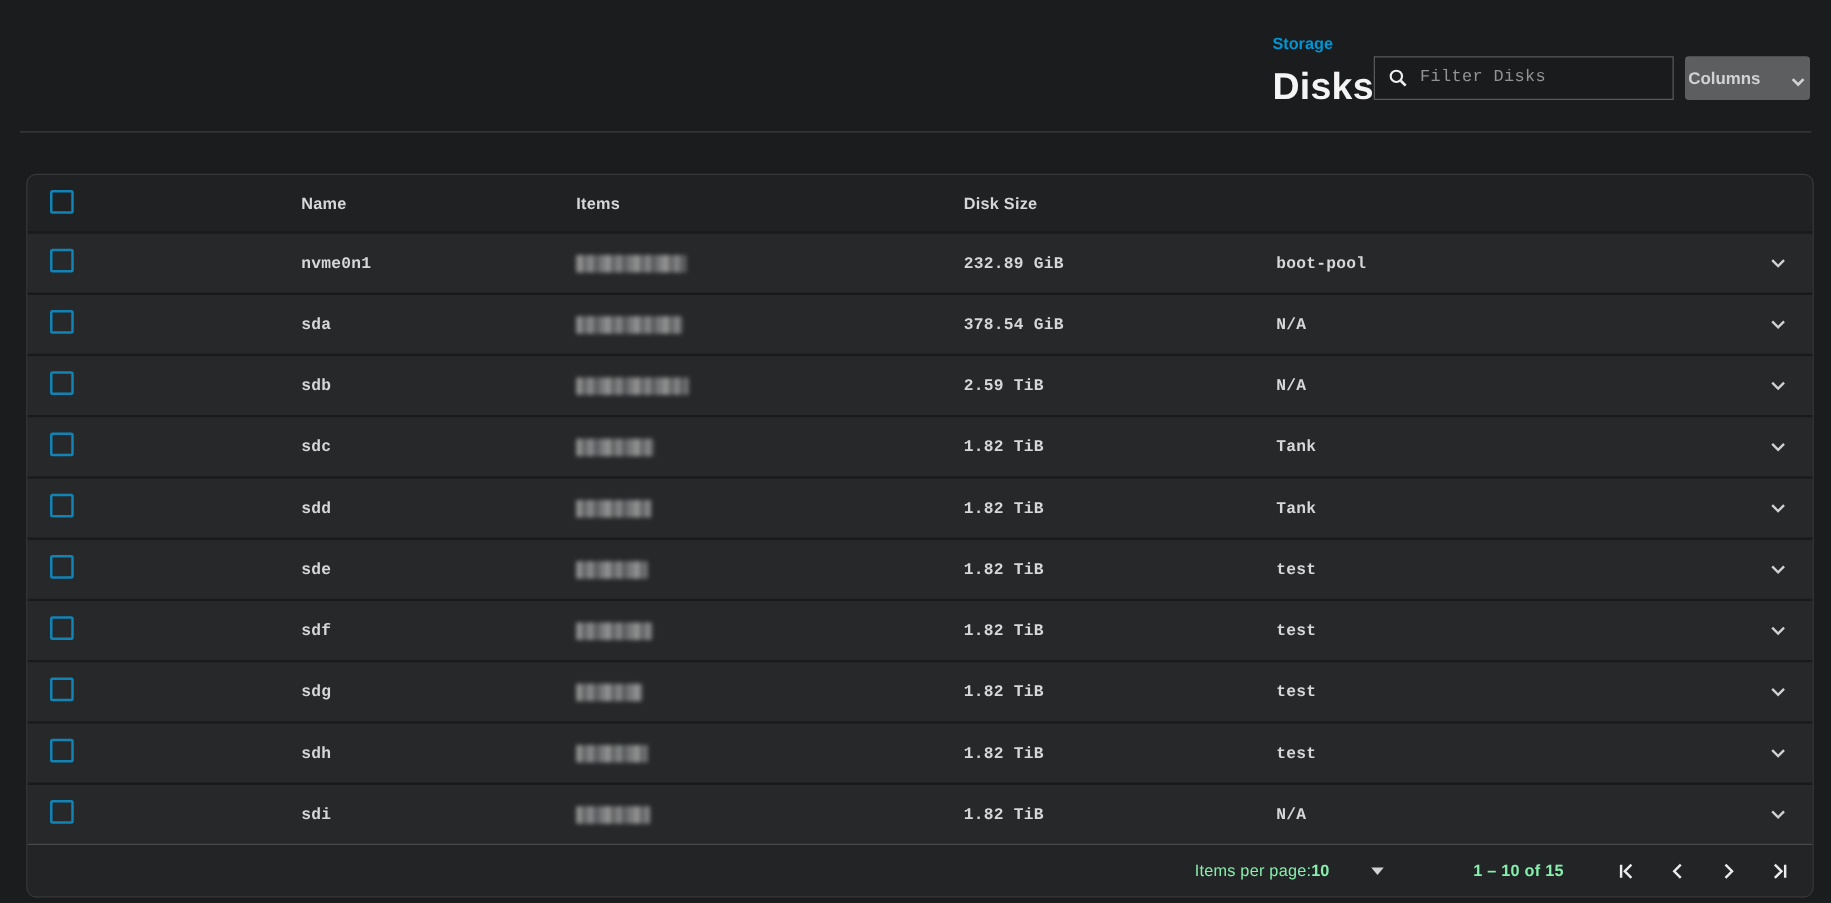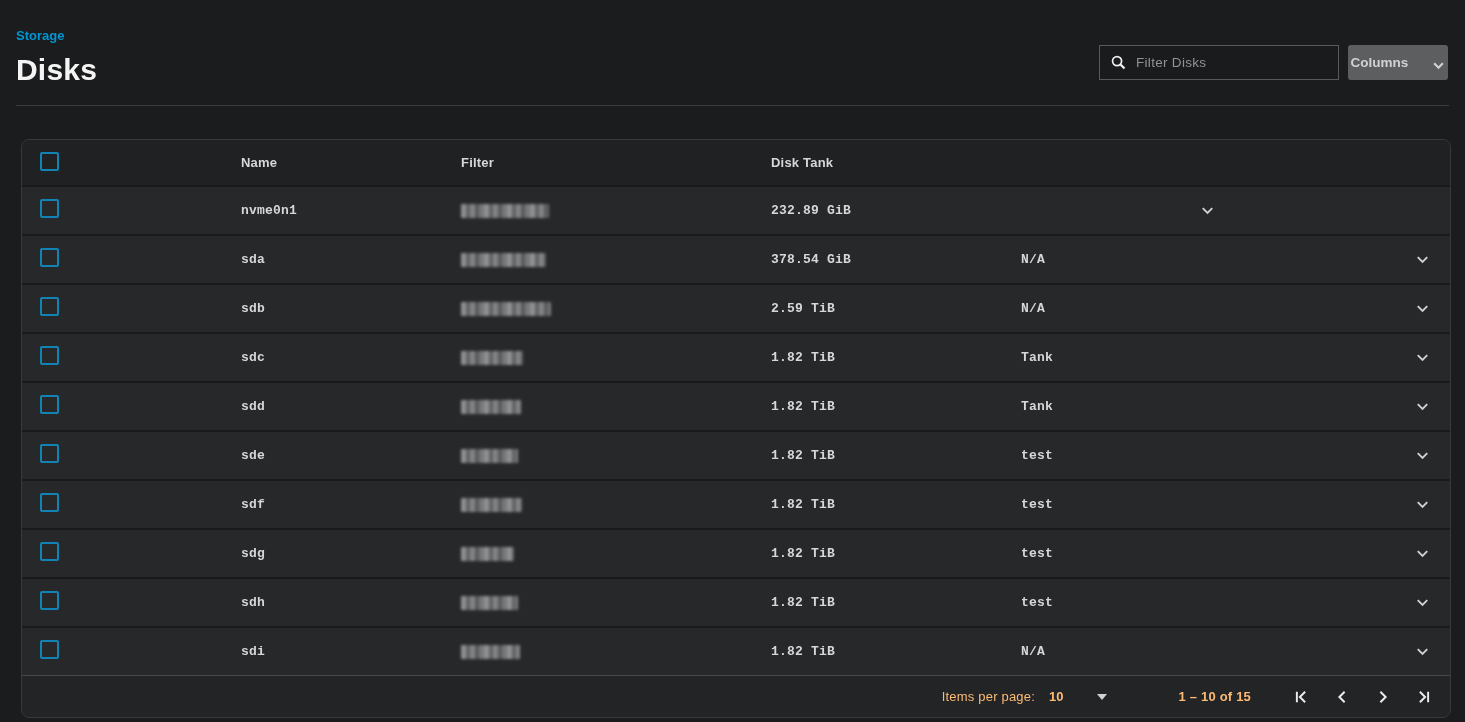--- a/index.html
+++ b/index.html
@@ -24,7 +24,7 @@
     color:var(--text-bright);
   }
   
-  .topbar{display:flex;justify-content:space-between;align-items:flex-start;padding:26px 17px 0 16px;}
+  .topbar{display:flex;justify-content:flex-end;align-items:flex-start;padding:26px 17px 0 16px;}
   .crumb{font-size:13px;font-weight:700;color:var(--accent);text-decoration:none;display:inline-block;line-height:13px;cursor:pointer;}
   .page-title{margin-top:9px;font-size:30px;font-weight:700;line-height:34px;color:#f4f4f4;letter-spacing:.2px;}
   .topbar-right{display:flex;align-items:center;gap:9px;margin-top:19px;}

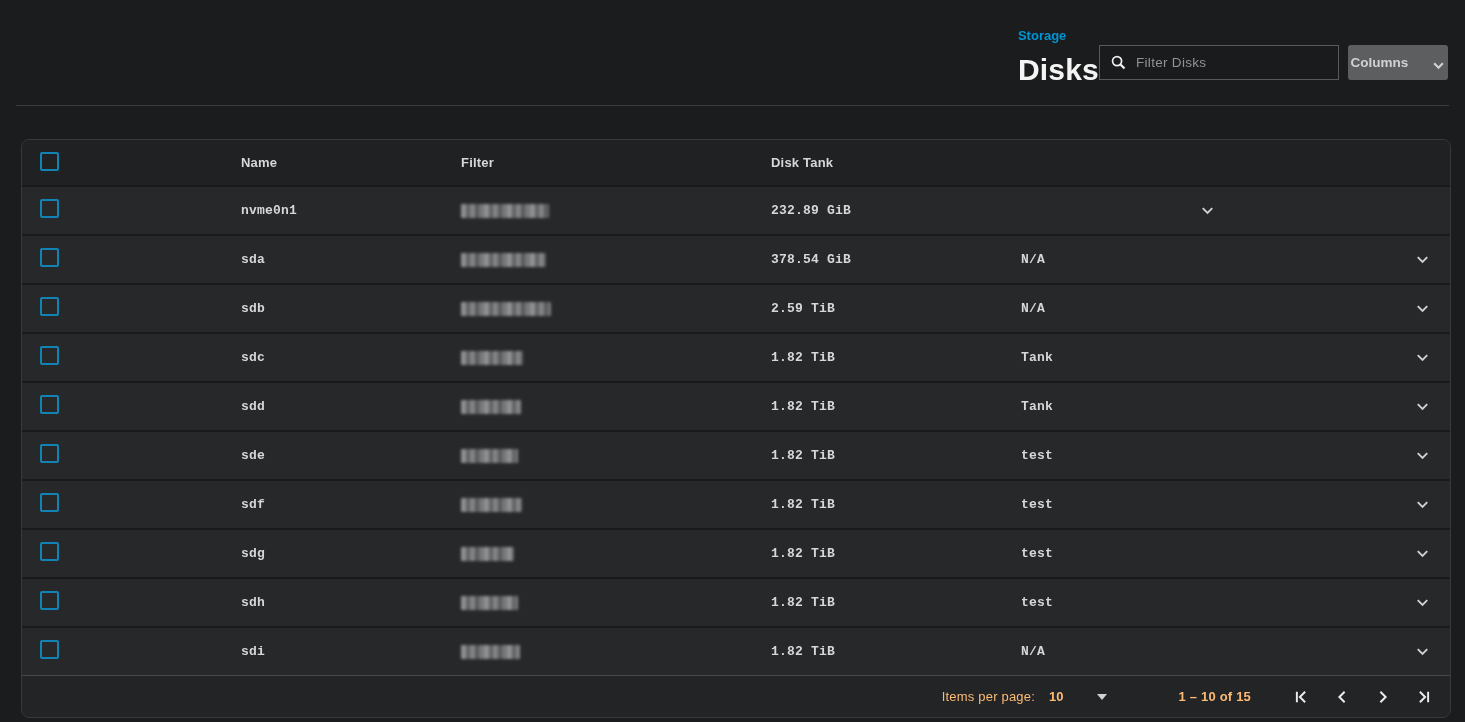--- a/index.html
+++ b/index.html
@@ -30,7 +30,7 @@
   .topbar-right{display:flex;align-items:center;gap:9px;margin-top:19px;}
   .search-box{display:flex;align-items:center;width:240px;height:35px;border:1px solid #58595b;background:#1a1b1c;padding:0 10px;gap:9px;}
   .search-box svg{flex:0 0 auto;}
-  .search-box input{flex:1;min-width:0;background:transparent;border:none;outline:none;color:#fef9c3;font-size:13.5px;font-family:Liberation Sans, sans-serif;letter-spacing:.3px;}
+  .search-box input{flex:1;min-width:0;background:transparent;border:none;outline:none;color:#fef9c3;font-size:13.5px;font-family:Liberation Mono, monospace;letter-spacing:.3px;}
   .search-box input::placeholder{color:#929394;}
   .columns-btn{display:flex;align-items:center;justify-content:center;width:100px;height:35px;border:none;border-radius:3px;background:var(--btn-gray);color:#d2d2d2;font-size:13.5px;font-weight:700;font-family:"Liberation Sans",sans-serif;gap:24px;cursor:pointer;}
   .columns-btn svg{transform:translateY(3px);}

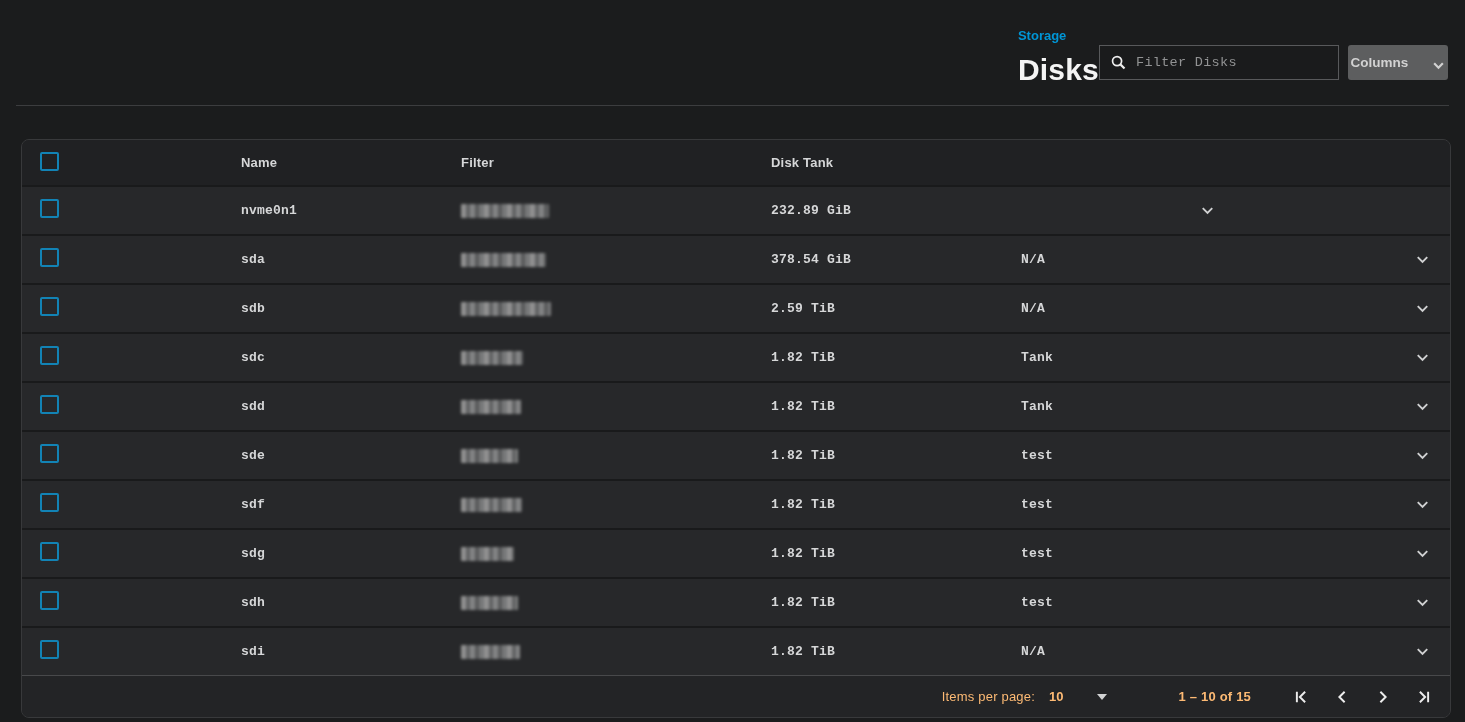--- a/index.html
+++ b/index.html
@@ -94,7 +94,7 @@
         <span class="checkbox"></span>
       </div>
       <div class="cell">Name</div>
-      <div class="cell">Filter</div>
+      <div class="cell">Items</div>
       <div class="cell">Disk Tank</div>
       <div class="cell col-expand"></div>
     </div>

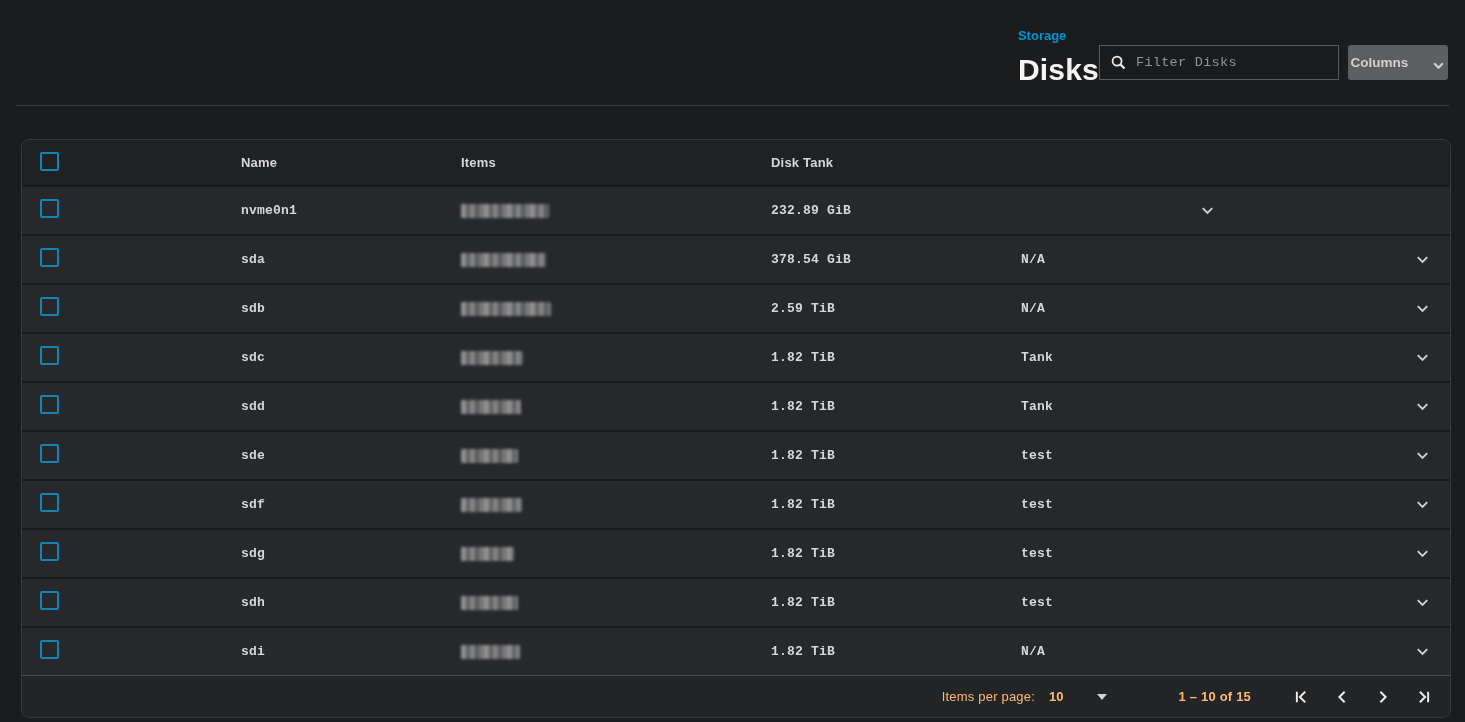--- a/index.html
+++ b/index.html
@@ -95,7 +95,7 @@
       </div>
       <div class="cell">Name</div>
       <div class="cell">Items</div>
-      <div class="cell">Disk Tank</div>
+      <div class="cell">Disk Size</div>
       <div class="cell col-expand"></div>
     </div>
 

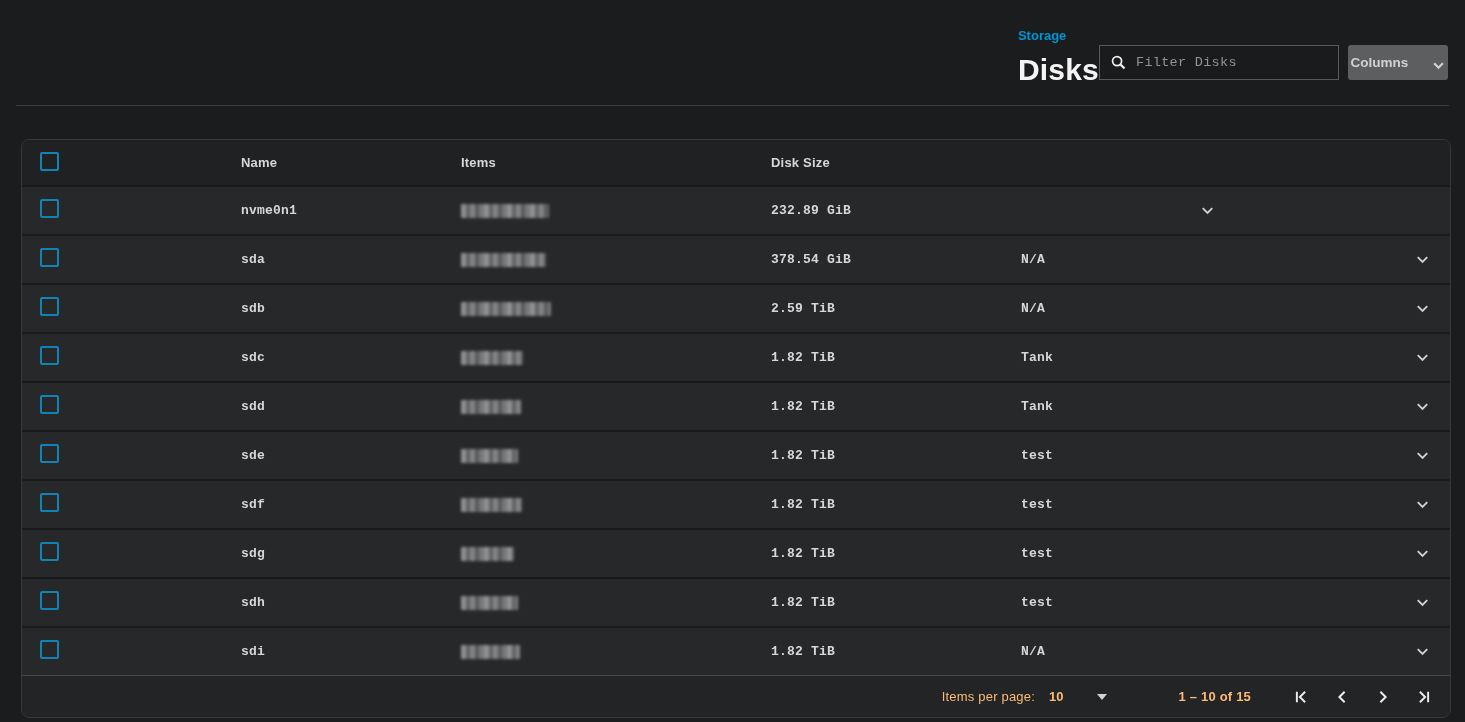--- a/index.html
+++ b/index.html
@@ -109,6 +109,7 @@
       <span class="redacted" style="width: 88px;"></span>
     </div>
     <div class="cell">232.89 GiB</div>
+    <div class="cell">boot-pool</div>
     <div class="cell col-expand">
       <svg width="19" height="19" viewBox="0 0 24 24" fill="none" stroke="#d0d1d2" stroke-width="2.4">
         <path d="M6 9 l6 6 6 -6"></path>

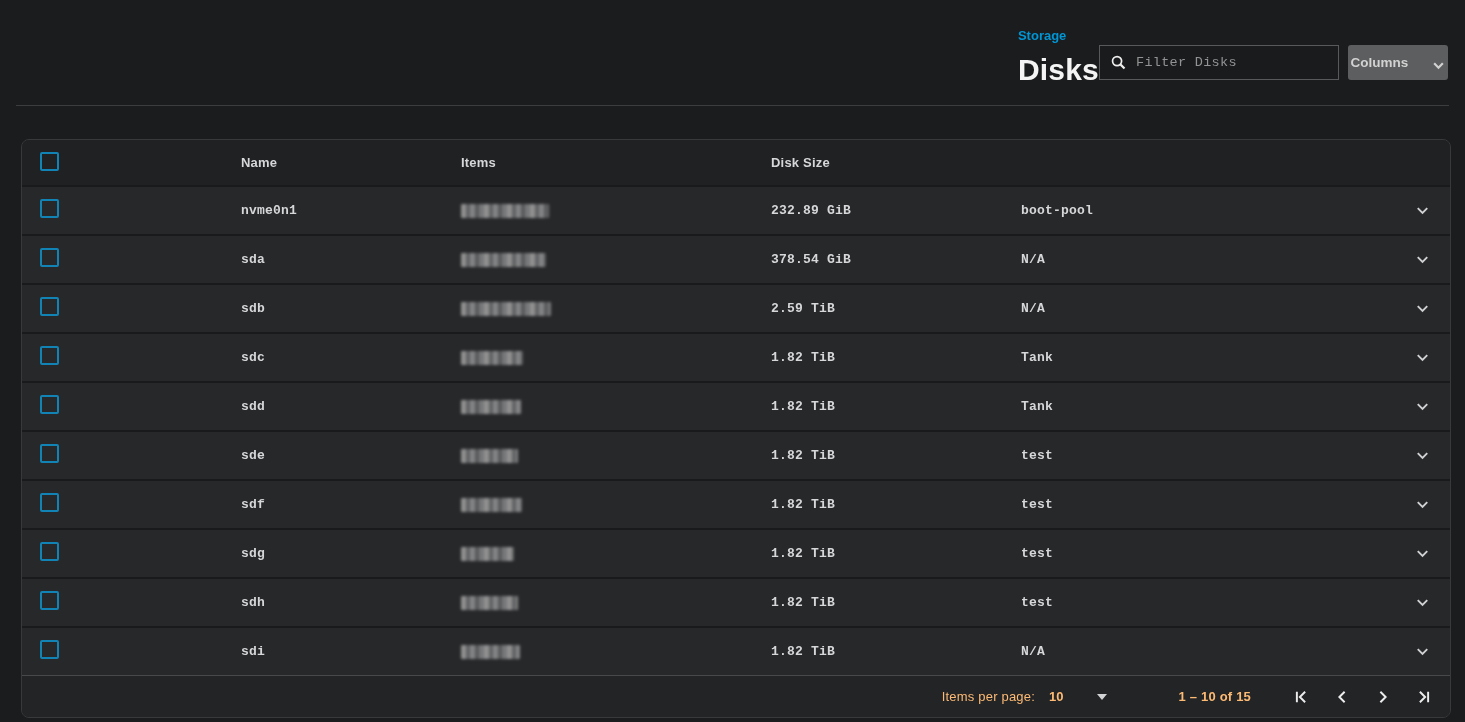--- a/index.html
+++ b/index.html
@@ -49,7 +49,7 @@
     filter:blur(1.5px);opacity:.92;}
   .col-expand{display:flex;justify-content:center;align-items:center;cursor:pointer;}
   
-  .tfoot{height:42px;background:var(--foot-bg);border-top:1px solid #48494b;display:flex;align-items:center;justify-content:flex-end;padding-right:17px;font-size:13px;color:#fdba74;}
+  .tfoot{height:42px;background:var(--foot-bg);border-top:1px solid #48494b;display:flex;align-items:center;justify-content:flex-end;padding-right:17px;font-size:13px;color:#86efac;}
   .pp-label{font-weight:500;letter-spacing:.2px;}
   .pp-select{display:flex;align-items:center;cursor:pointer;}
   .pp-value{margin-left:14px;font-weight:700;}

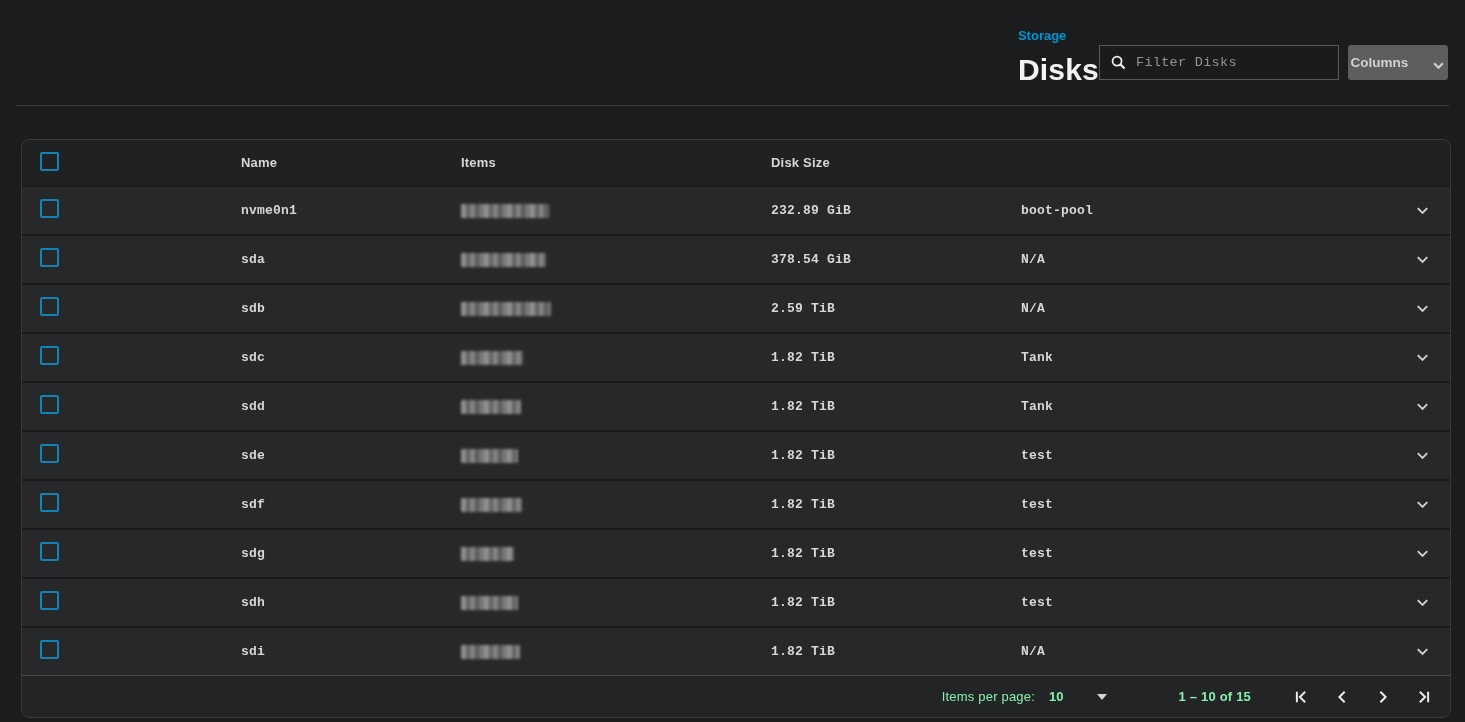--- a/index.html
+++ b/index.html
@@ -52,7 +52,7 @@
   .tfoot{height:42px;background:var(--foot-bg);border-top:1px solid #48494b;display:flex;align-items:center;justify-content:flex-end;padding-right:17px;font-size:13px;color:#86efac;}
   .pp-label{font-weight:500;letter-spacing:.2px;}
   .pp-select{display:flex;align-items:center;cursor:pointer;}
-  .pp-value{margin-left:14px;font-weight:700;}
+  .pp-value{margin-left:0;font-weight:700;}
   .tri{margin-left:33px;width:0;height:0;border-left:5px solid transparent;border-right:5px solid transparent;border-top:6px solid #d2d3d4;}
   .pg-range{margin-left:72px;font-weight:600;letter-spacing:.2px;}
   .pg-btn{background:transparent;border:none;padding:0;margin-left:22px;width:19px;height:19px;display:flex;align-items:center;justify-content:center;cursor:pointer;}

